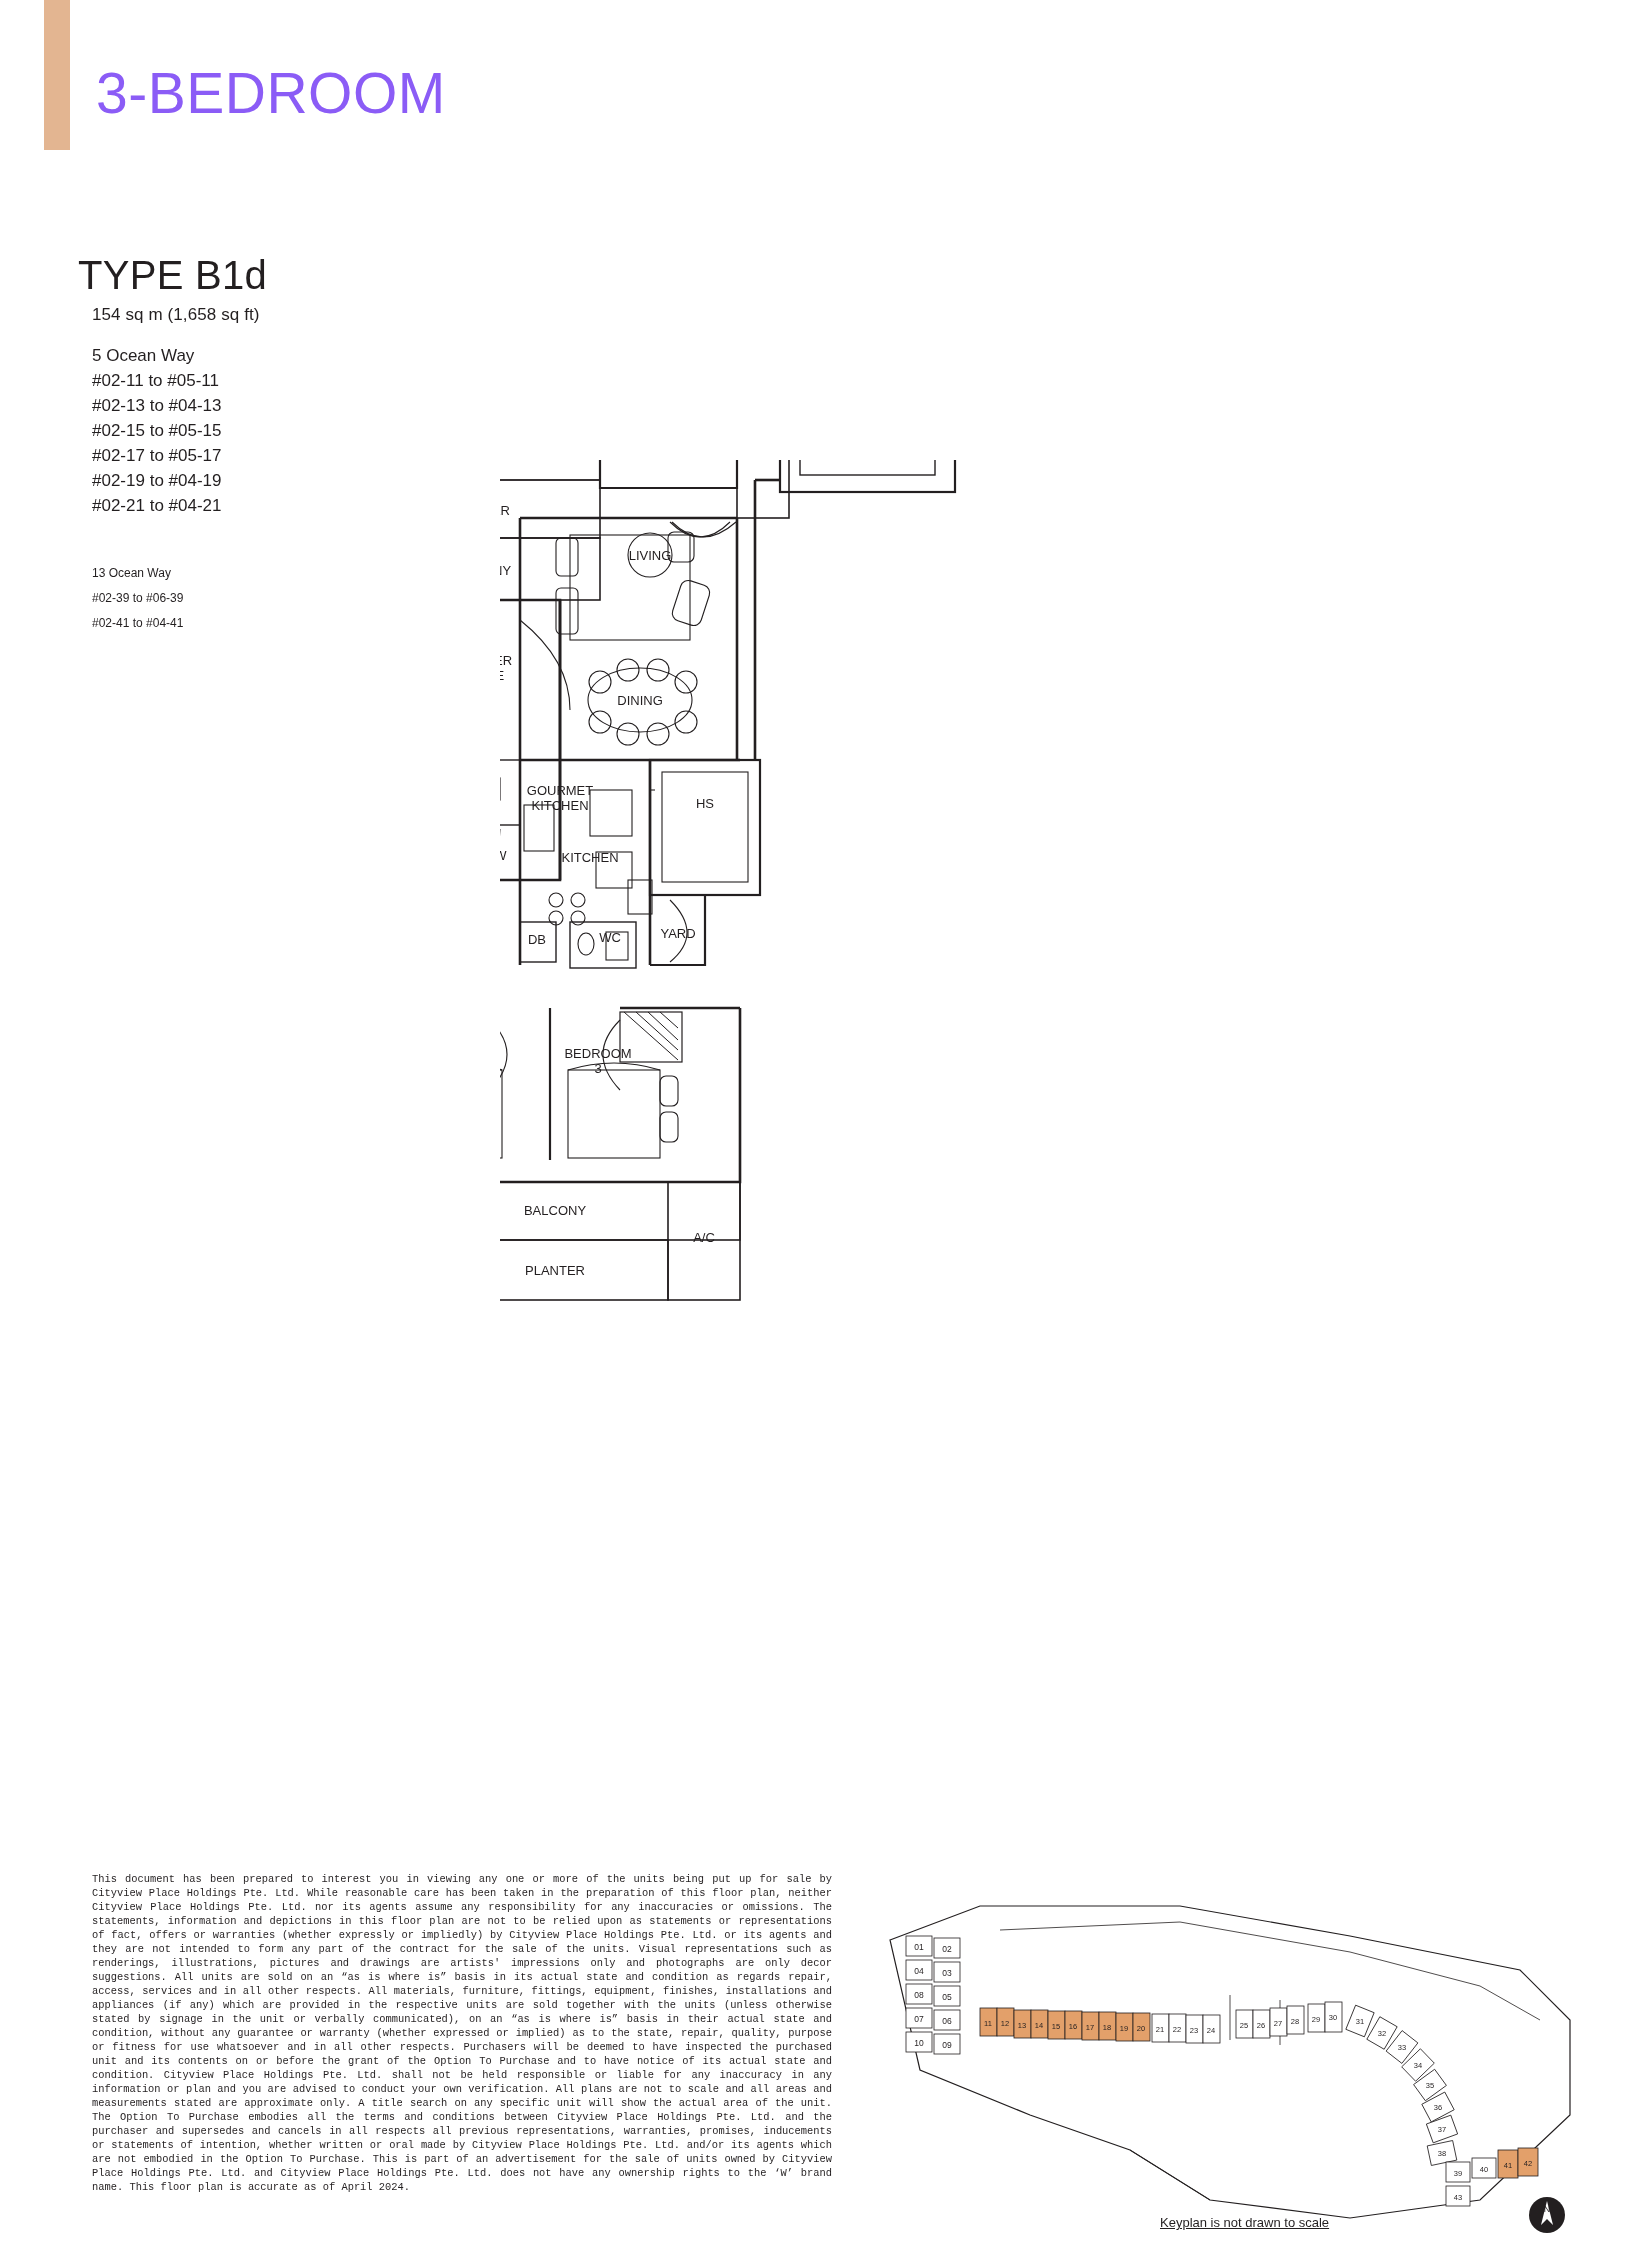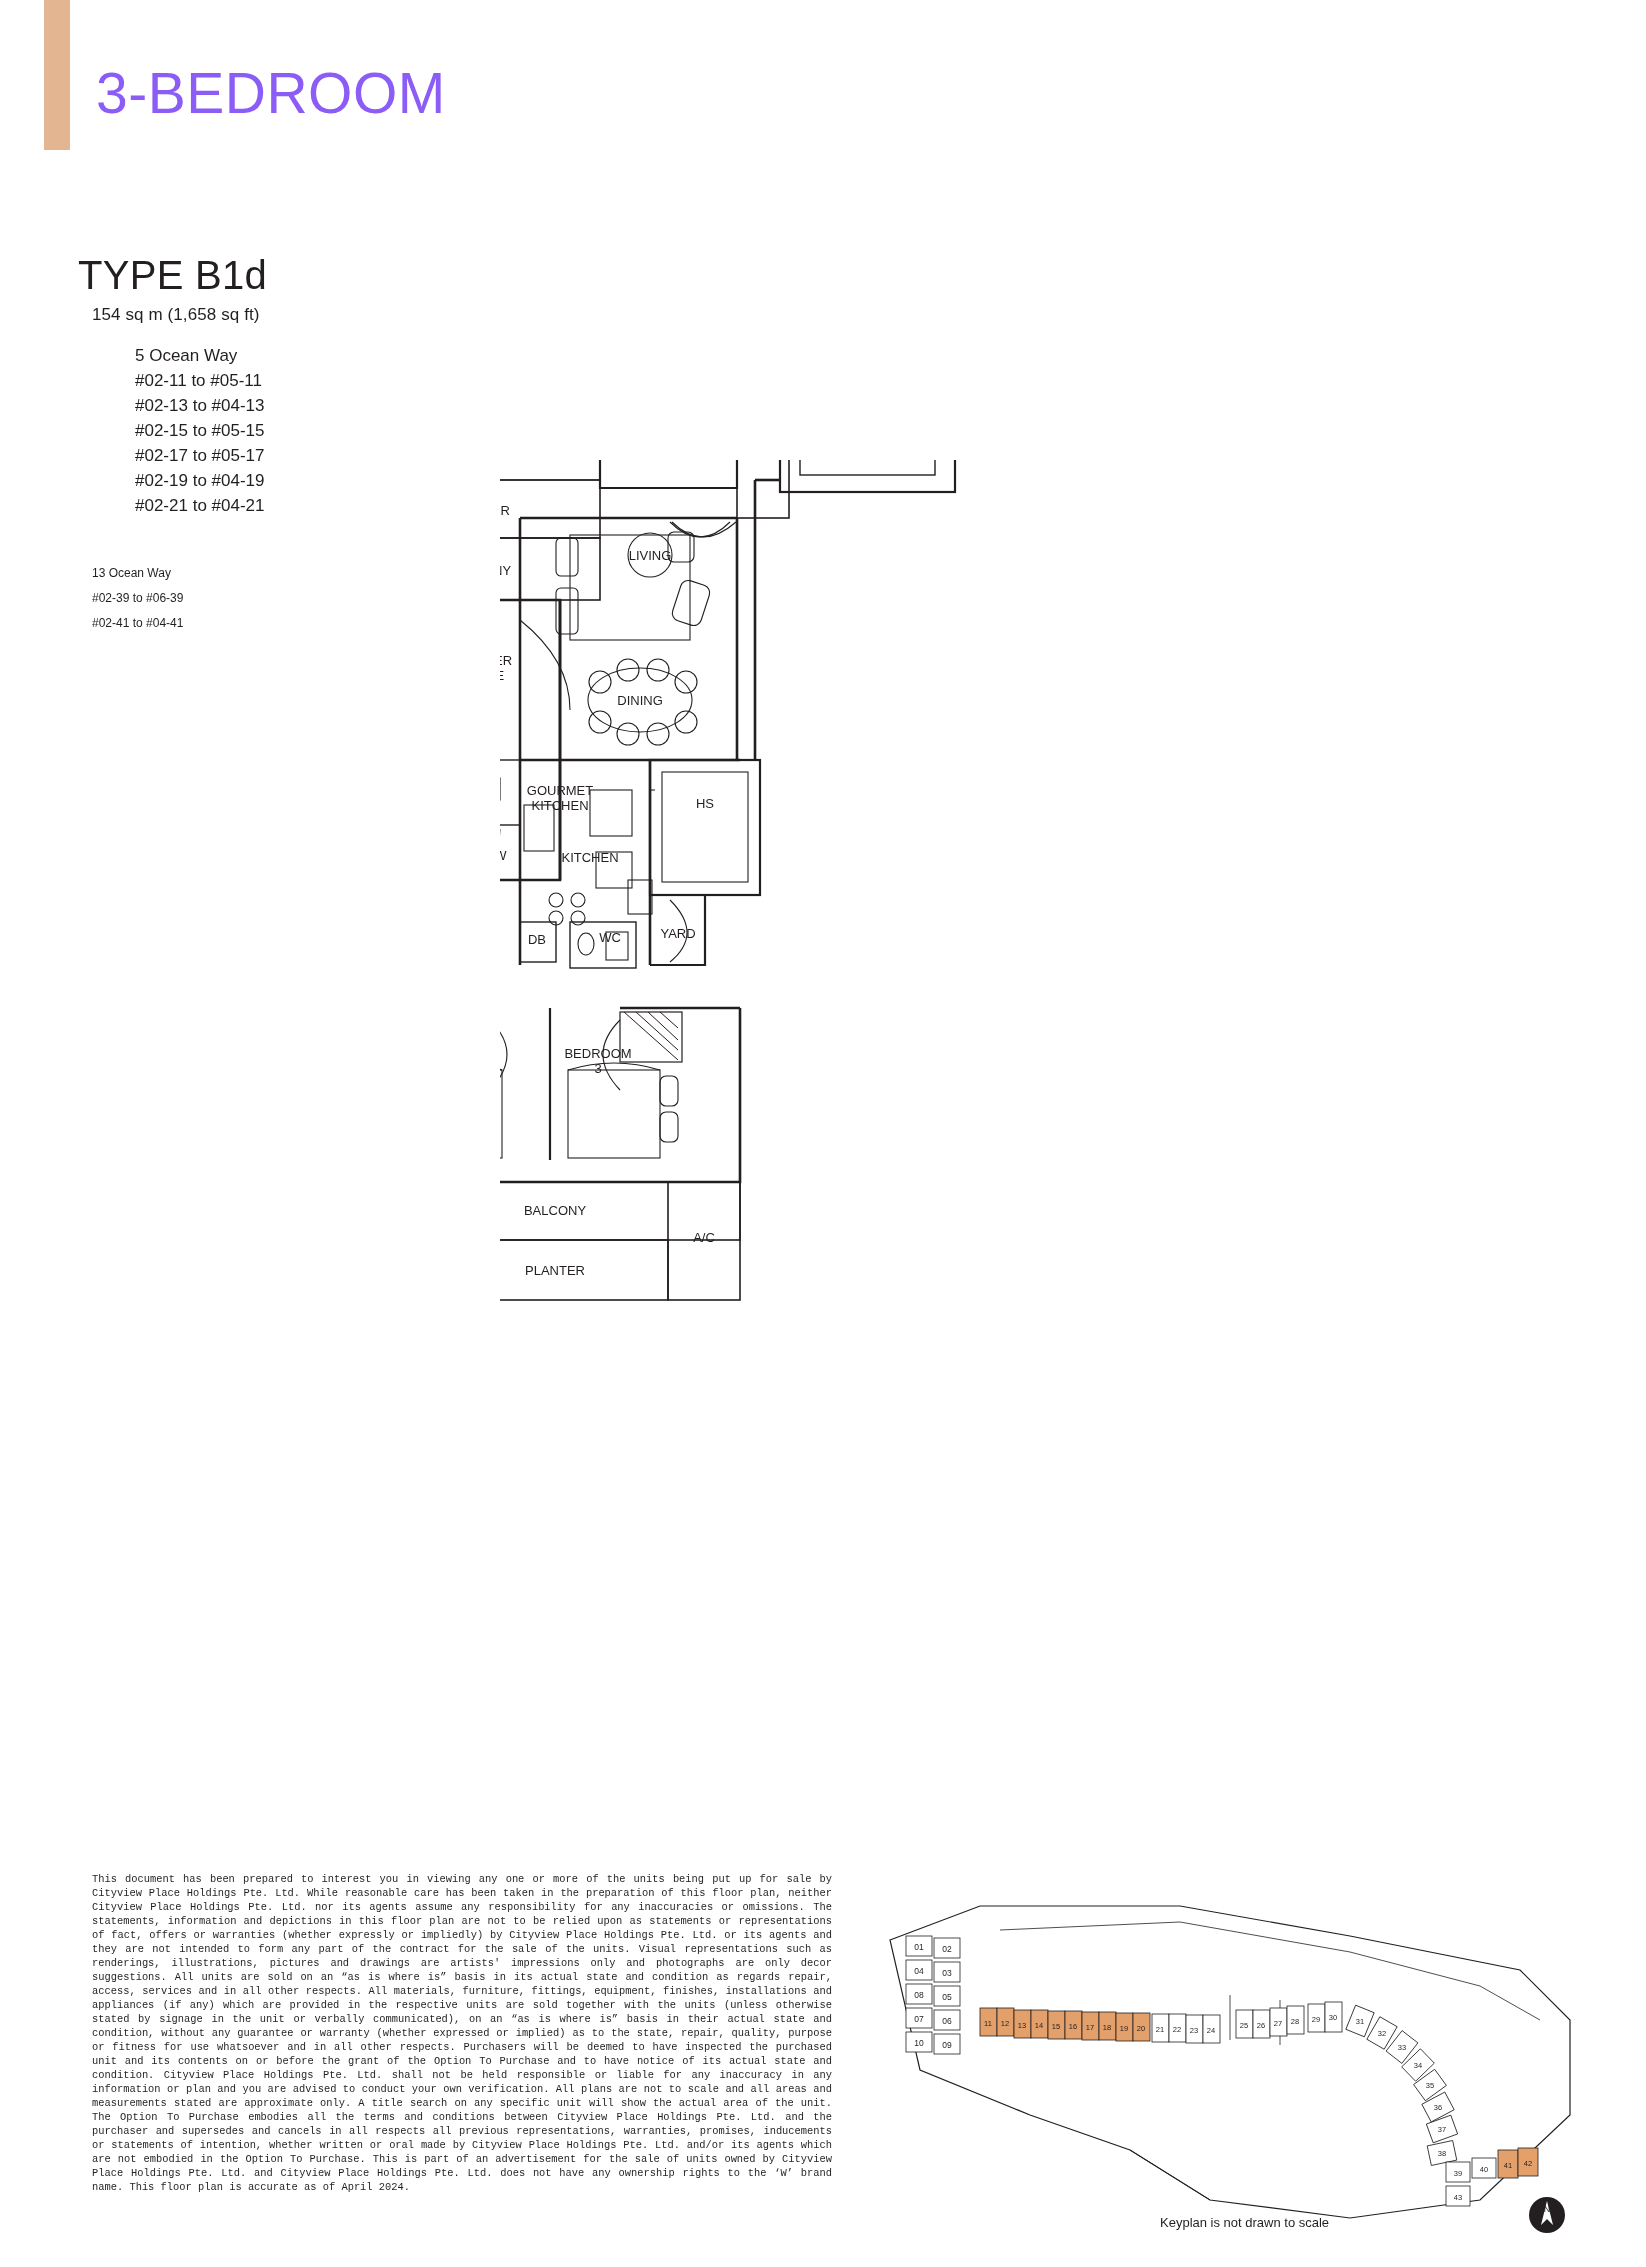--- a/index.html
+++ b/index.html
@@ -28,7 +28,7 @@
   }
   .addr-block{
     position:absolute;left:92px;top:343px;
-    font-size:17px;line-height:25px;margin-left:43px;
+    font-size:17px;line-height:25px;
   }
   .addr-block2{
     position:absolute;left:92px;top:561px;

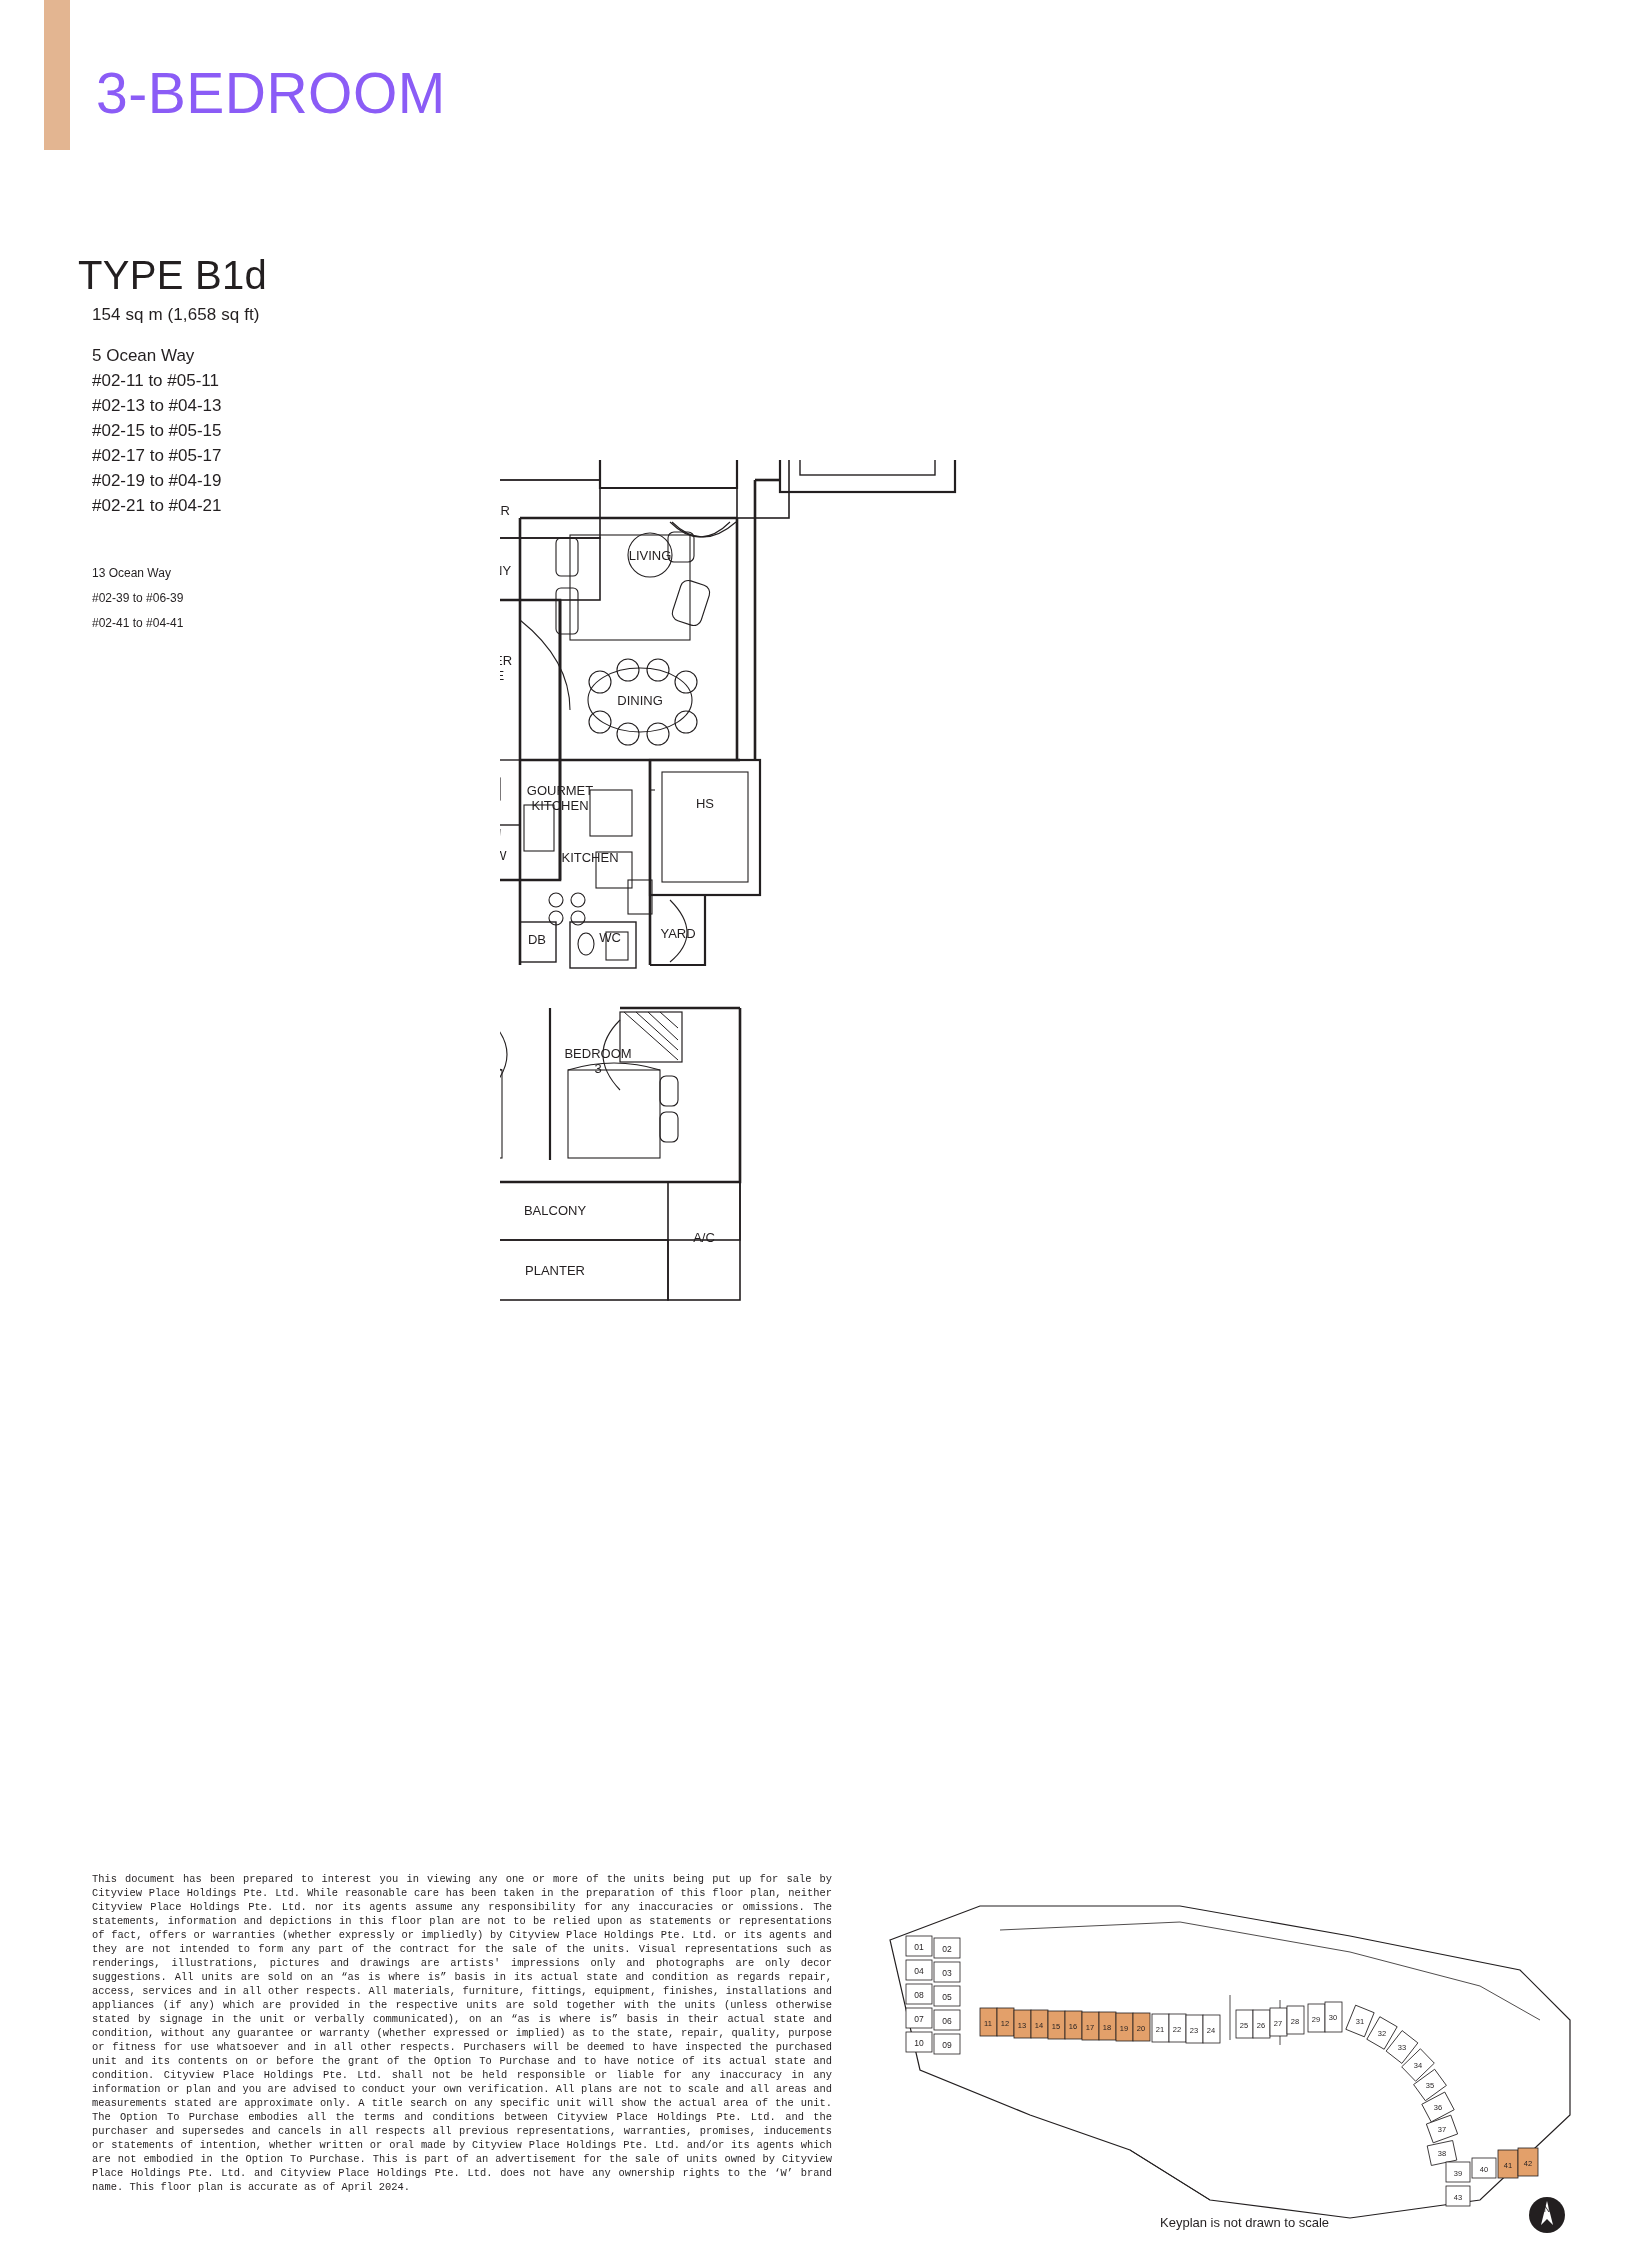--- a/index.html
+++ b/index.html
@@ -50,7 +50,7 @@
   }
   .keyplan-caption{
     position:absolute;left:1160px;top:2215px;
-    font-size:13px;color:#231f20;
+    font-size:13px;color:#231f20;text-decoration:underline;
   }
   .compass{
     position:absolute;left:1528px;top:2196px;width:38px;height:38px;

